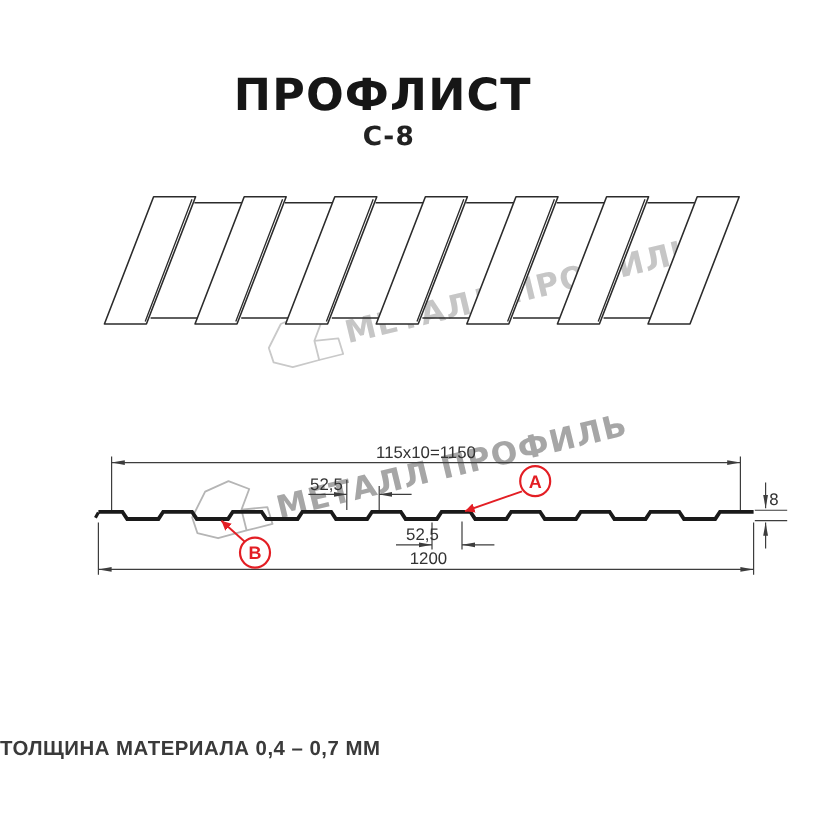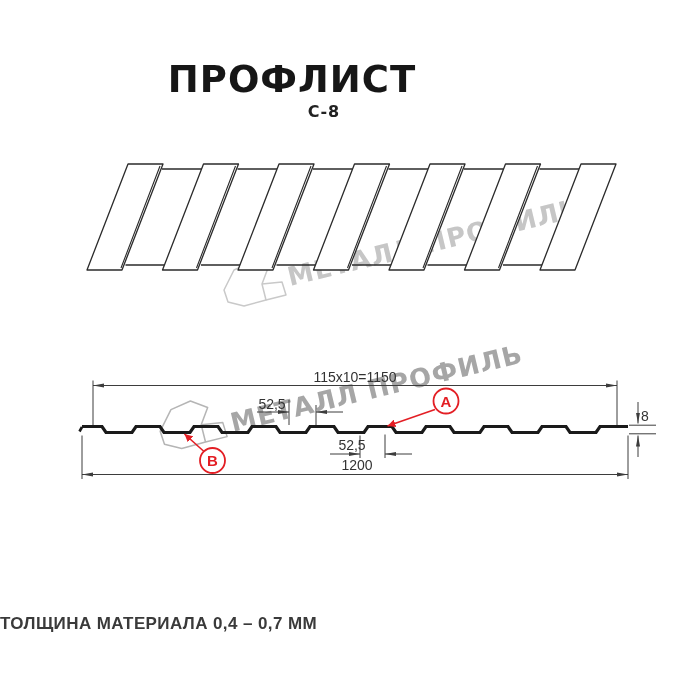--- a/index.html
+++ b/index.html
@@ -7,7 +7,7 @@
          font-family:"Liberation Sans", sans-serif;}
   .title{position:absolute;left:0;top:58px;width:584px;text-align:center;
          font-family:"DejaVu Sans", sans-serif;
-         font-size:37px;font-weight:800;letter-spacing:1px;color:#161616;}
+         font-size:37px;font-weight:800;letter-spacing:1px;color:#161616;padding-left:27px;}
   .model{position:absolute;left:0;top:102px;width:648px;text-align:center;
          font-family:"DejaVu Sans", sans-serif;
          font-size:16px;font-weight:700;letter-spacing:1px;color:#222;}

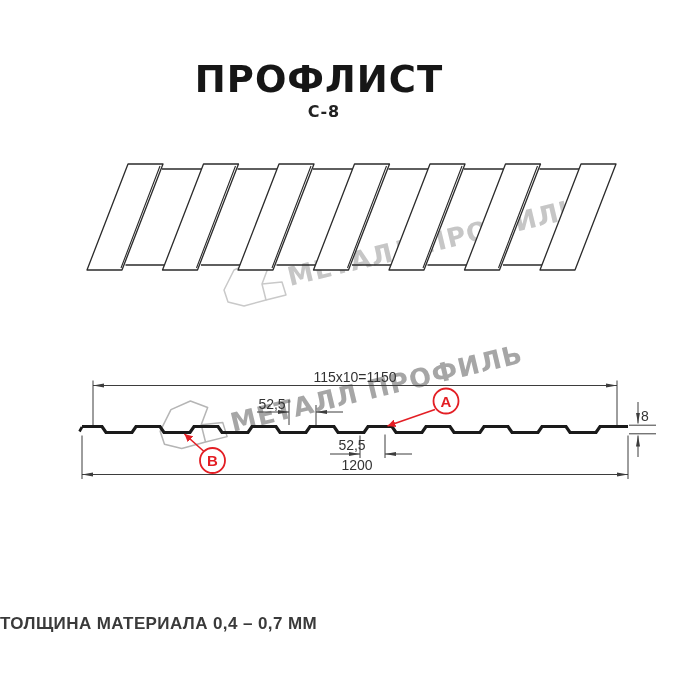--- a/index.html
+++ b/index.html
@@ -10,7 +10,7 @@
          font-size:37px;font-weight:800;letter-spacing:1px;color:#161616;padding-left:27px;}
   .model{position:absolute;left:0;top:102px;width:648px;text-align:center;
          font-family:"DejaVu Sans", sans-serif;
-         font-size:16px;font-weight:700;letter-spacing:1px;color:#222;}
+         font-size:22px;font-weight:700;letter-spacing:1px;color:#222;}
   .footer-note{position:absolute;left:0;top:614px;width:700px;
          font-size:17px;font-weight:700;letter-spacing:0.4px;color:#3a3a3a;}
   svg{position:absolute;left:0;top:0;}

